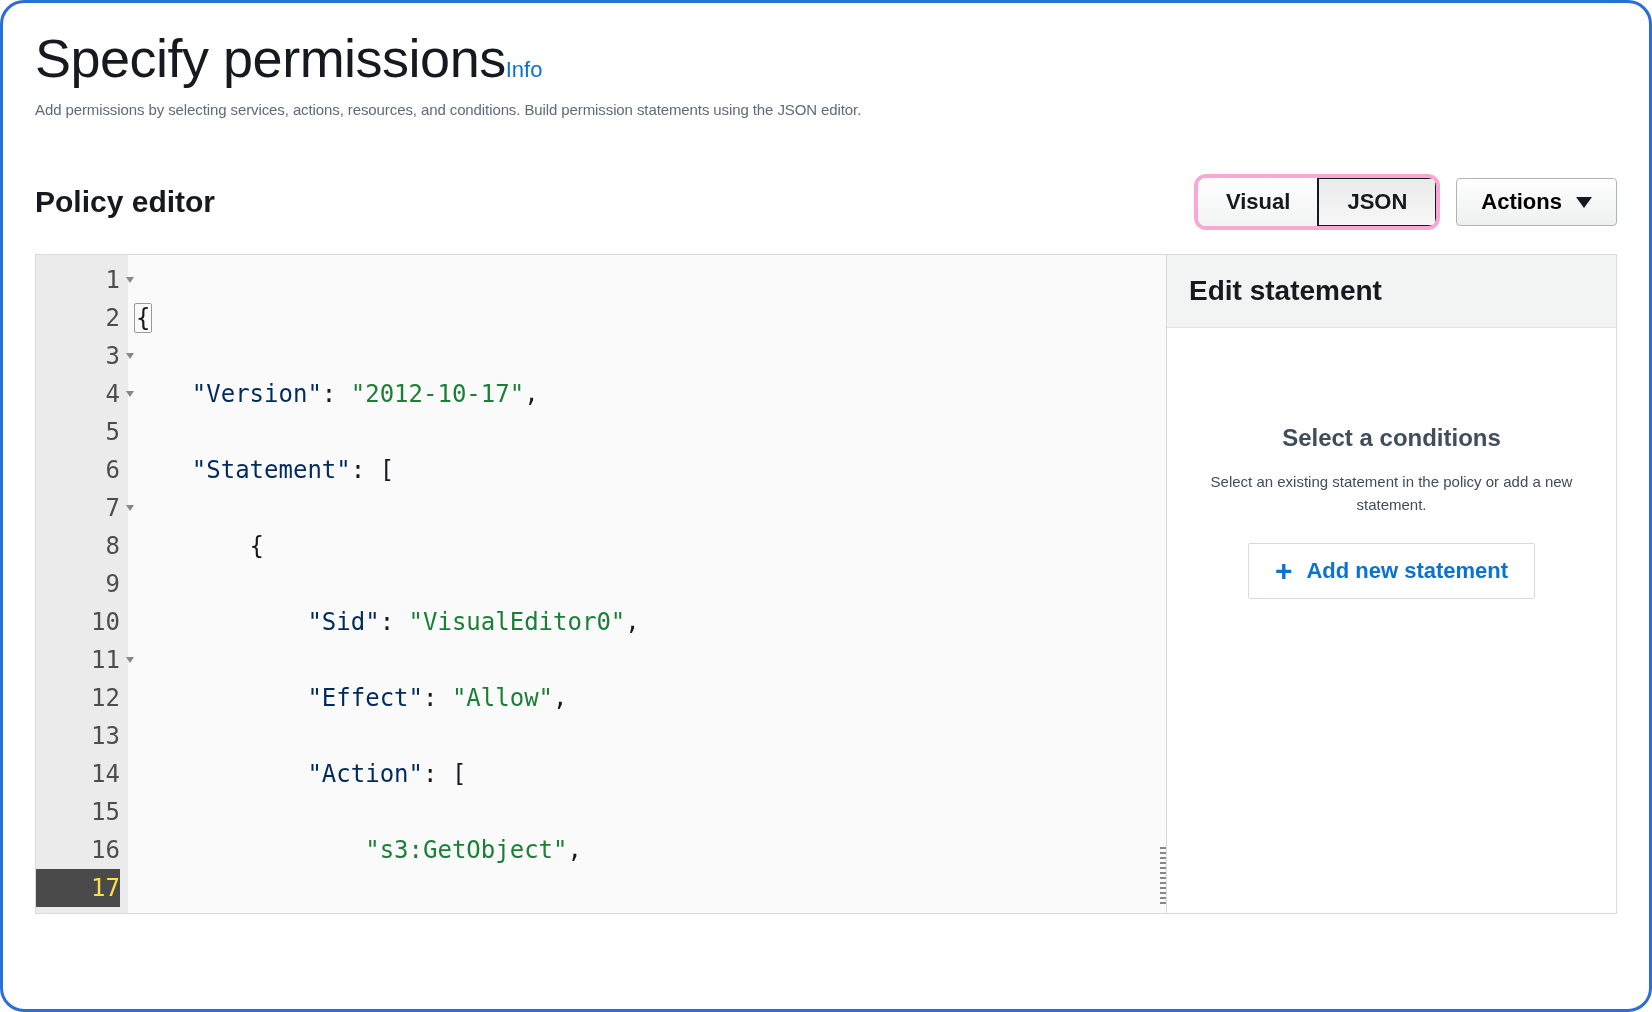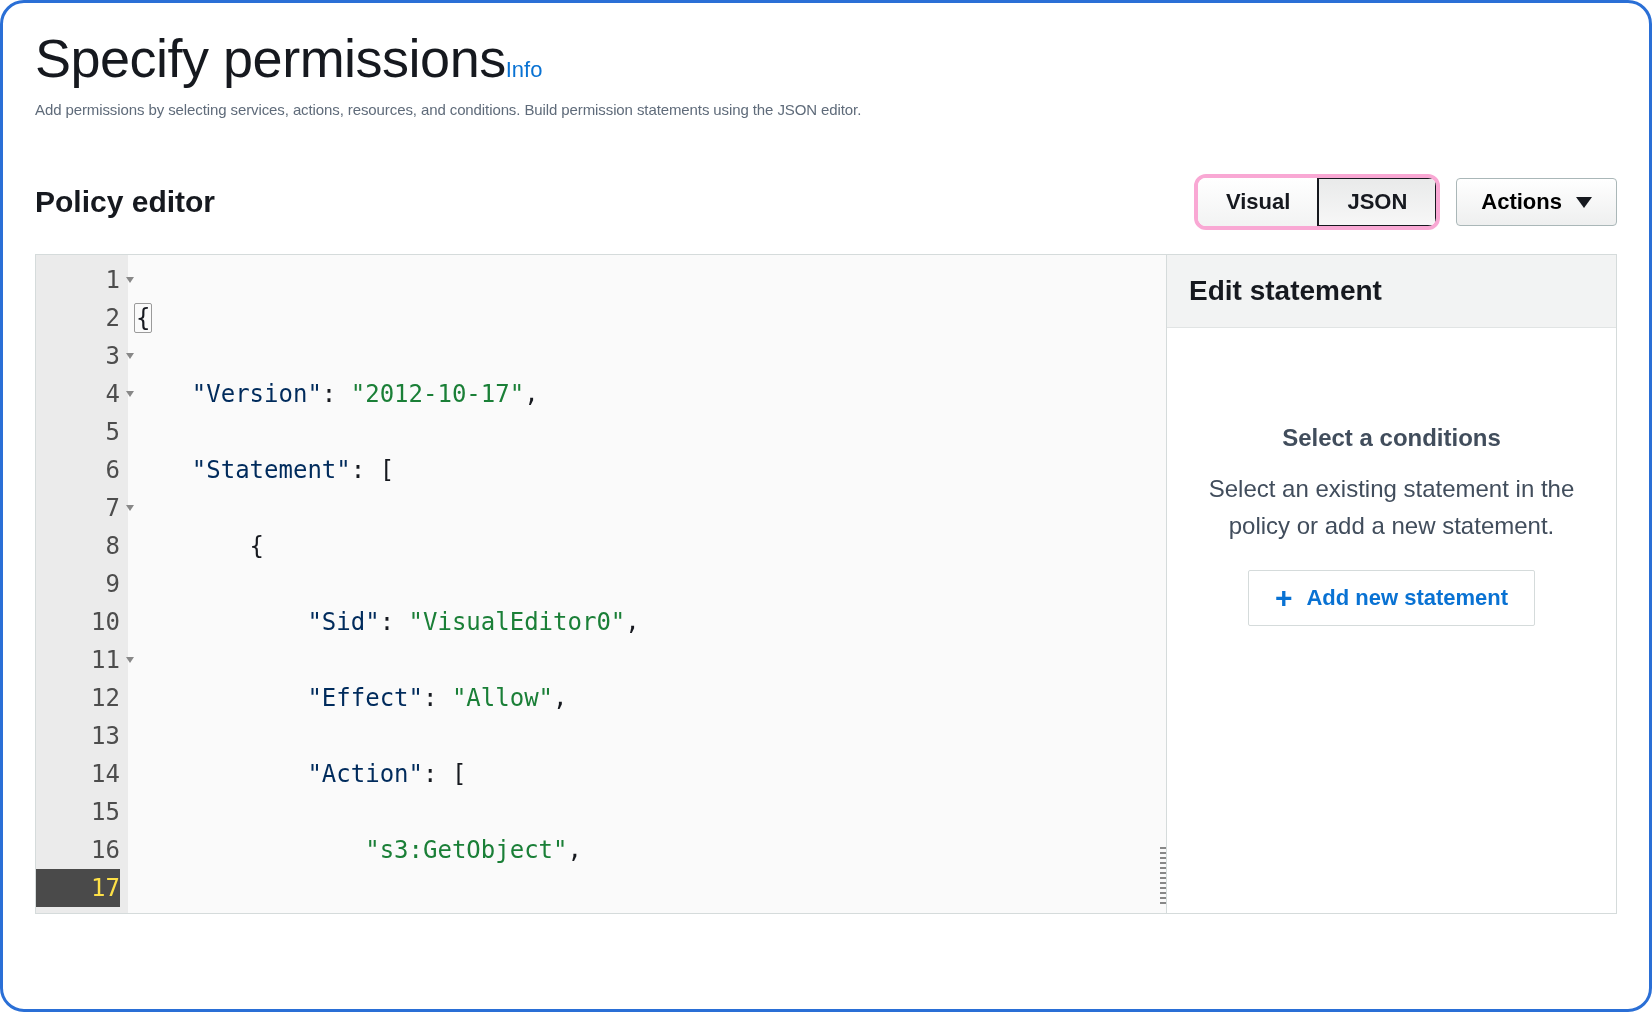--- a/index.html
+++ b/index.html
@@ -171,7 +171,7 @@
     margin-bottom: 18px;
   }
   .side-body p {
-    font-size: 24px;
+    font-size: 15px;
     color: #414d5c;
     line-height: 1.55;
     margin-bottom: 26px;

